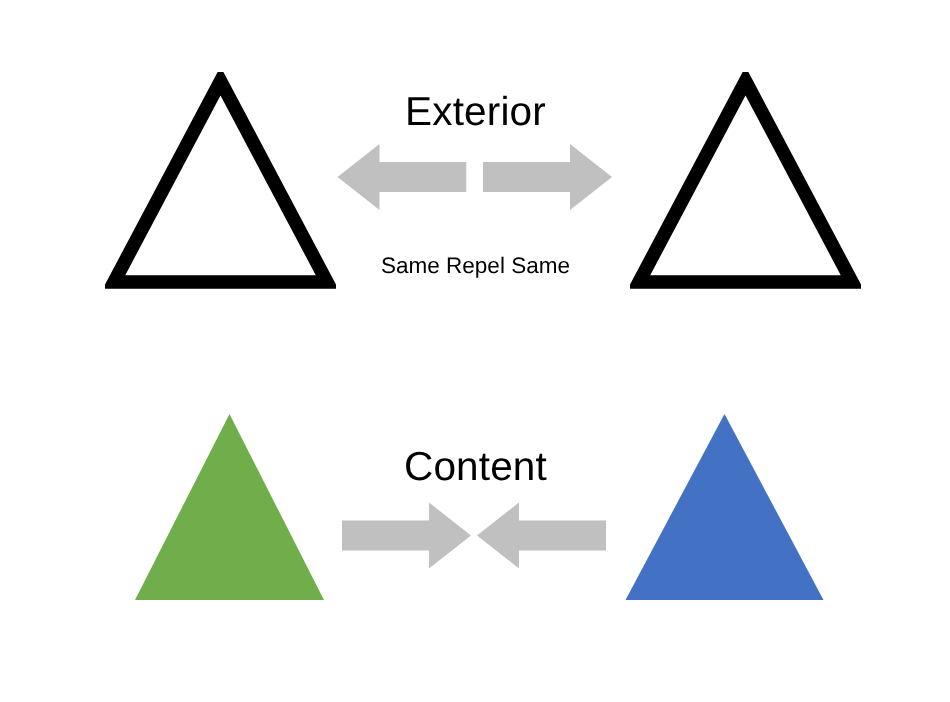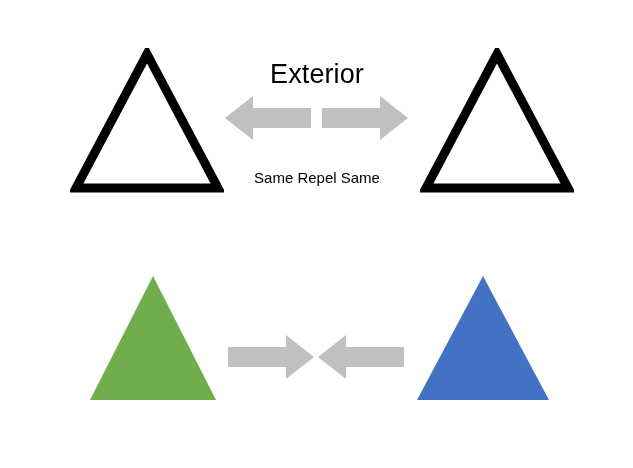--- a/index.html
+++ b/index.html
@@ -122,6 +122,7 @@
     </svg>
   </div>
 
+  <div class="heading" id="heading-content">Content</div>
 
   <div class="arrow" id="arrow-right-in">
     <svg viewBox="0 0 86 48" xmlns="http://www.w3.org/2000/svg">

